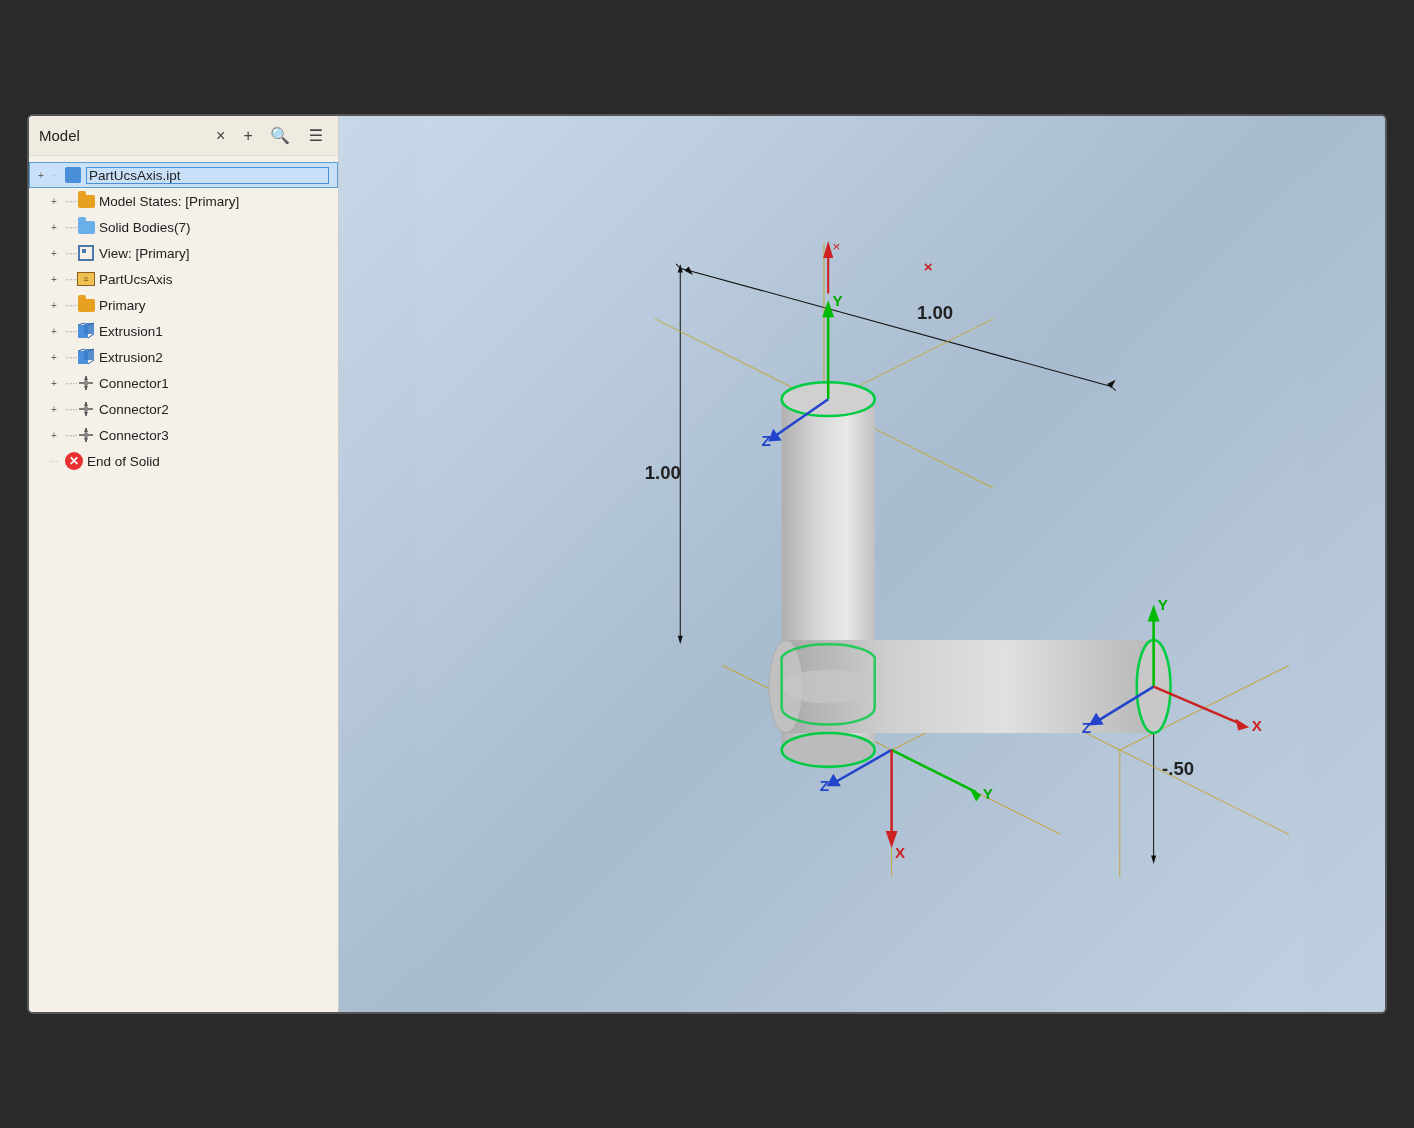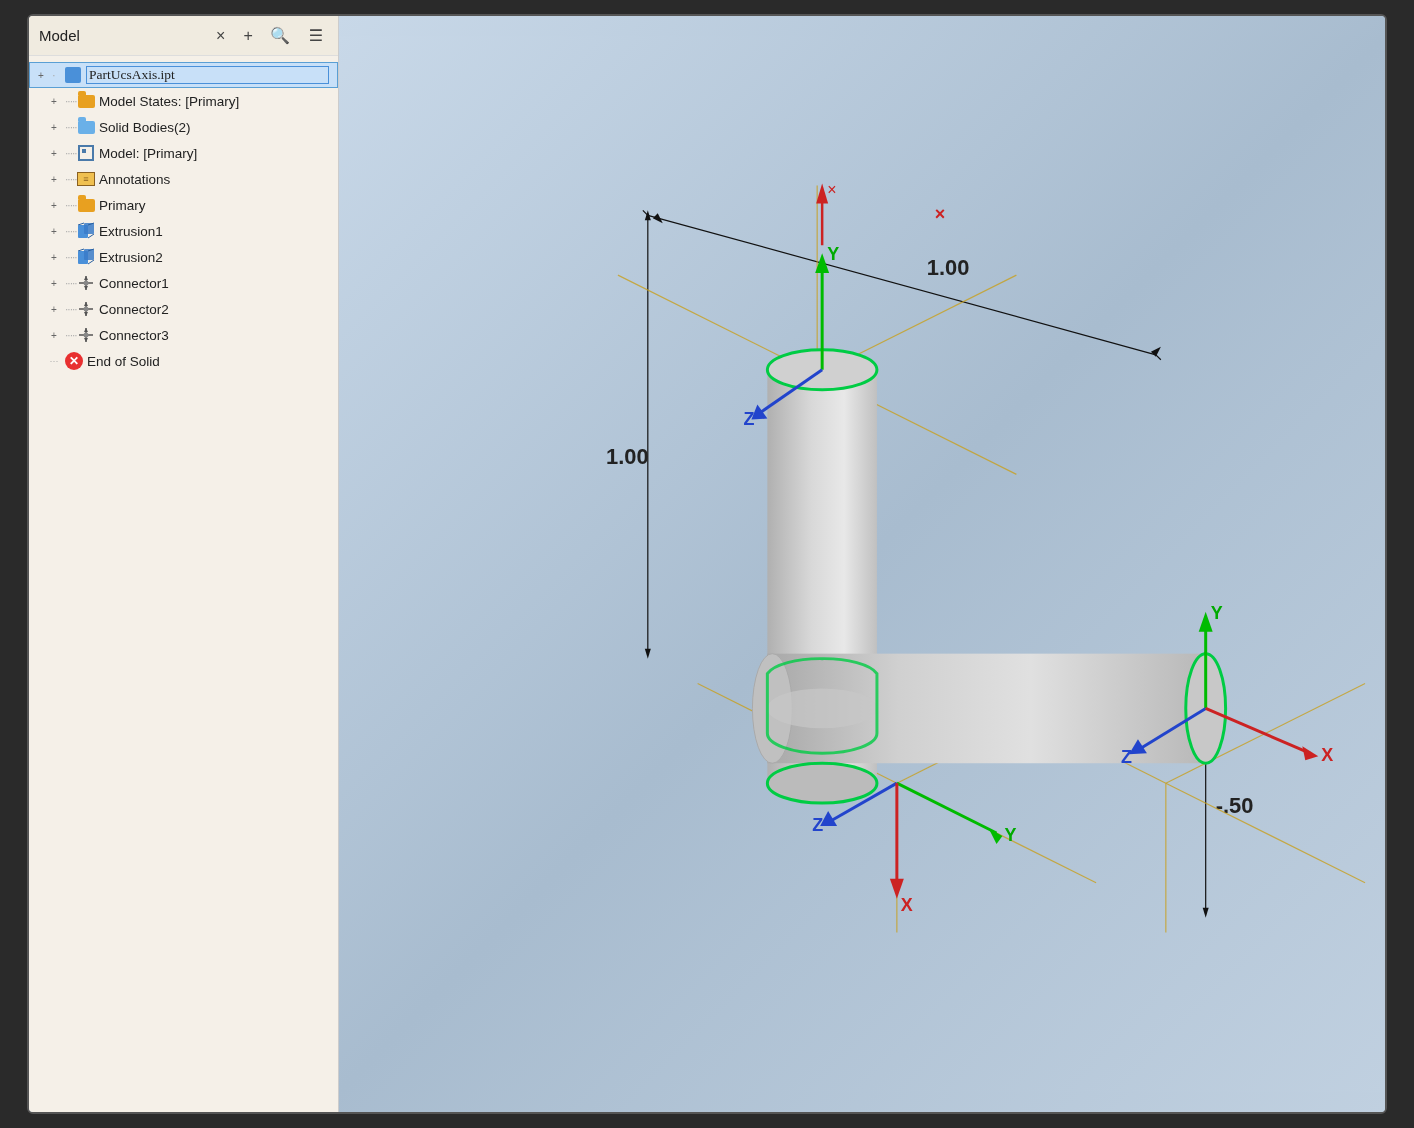--- a/index.html
+++ b/index.html
@@ -14,7 +14,7 @@
     }
     .main-window {
       width: 1360px;
-      height: 1100px;
+      height: 900px;
       background: #b8c8d8;
       border-radius: 6px;
       border: 2px solid #555;

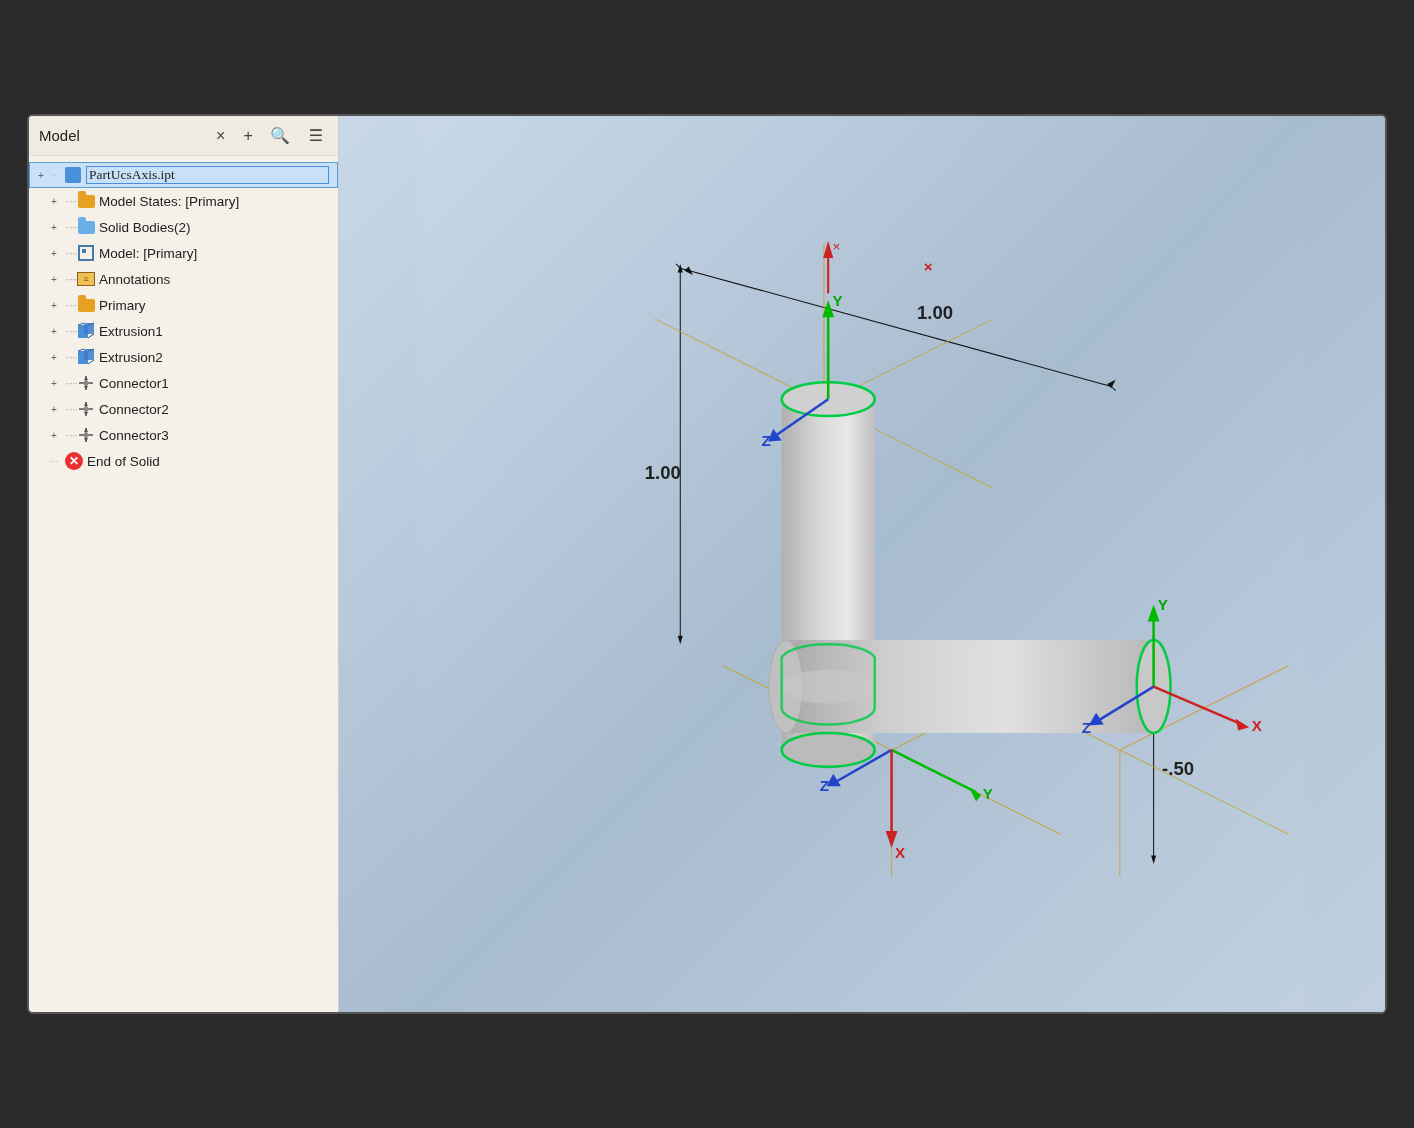--- a/index.html
+++ b/index.html
@@ -137,7 +137,7 @@
         <span class="tree-icon">
           <span style="width:16px;height:16px;background:#4a90d9;border-radius:2px;display:inline-block;"></span>
         </span>
-        <span class="tree-label" style="font-size:13.5px;border:1.5px solid #4a90d9;padding:0 2px;font-family:Liberation Serif, serif;">PartUcsAxis.ipt</span>
+        <span class="tree-label" style="font-size:13.5px;border:1.5px solid #4a90d9;padding:0 2px;">PartUcsAxis.ipt</span>
       </div>
 
       <div class="tree-item" style="padding-left: 18px;">

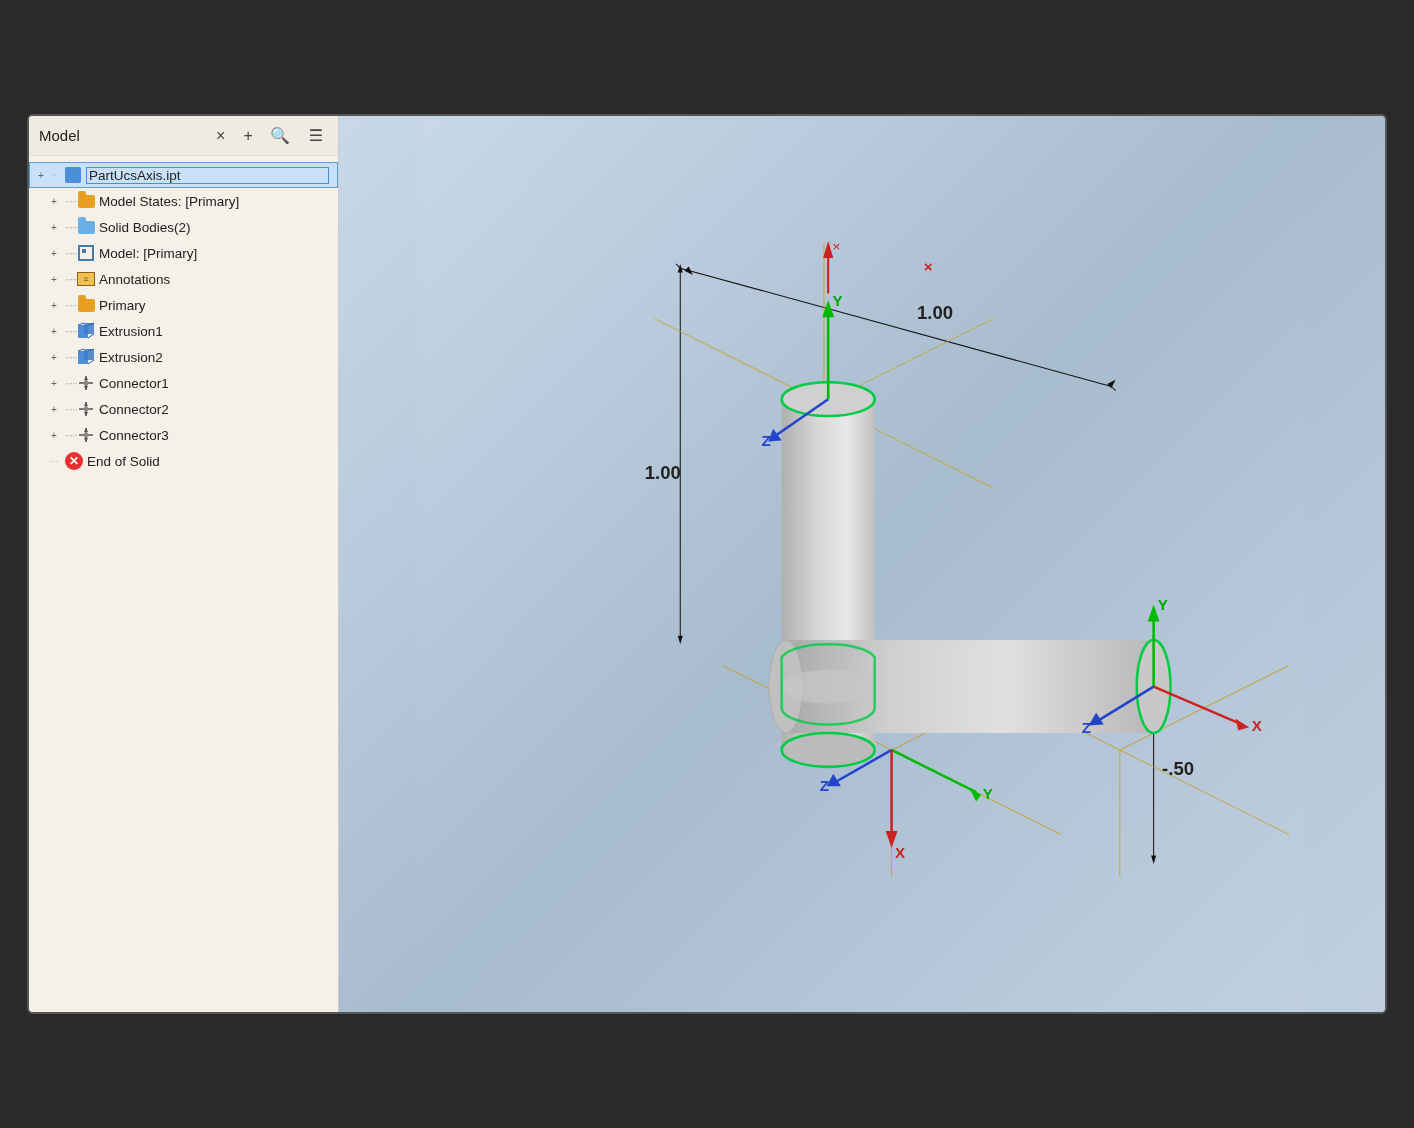--- a/index.html
+++ b/index.html
@@ -159,7 +159,7 @@
             <span style="position:absolute;top:-4px;left:0;width:8px;height:4px;background:#6ab0e8;border-radius:2px 2px 0 0;display:block;"></span>
           </span>
         </span>
-        <span class="tree-label">Solid Bodies(2)</span>
+        <span class="tree-label">Solid Bodies(7)</span>
       </div>
 
       <div class="tree-item" style="padding-left: 18px;">

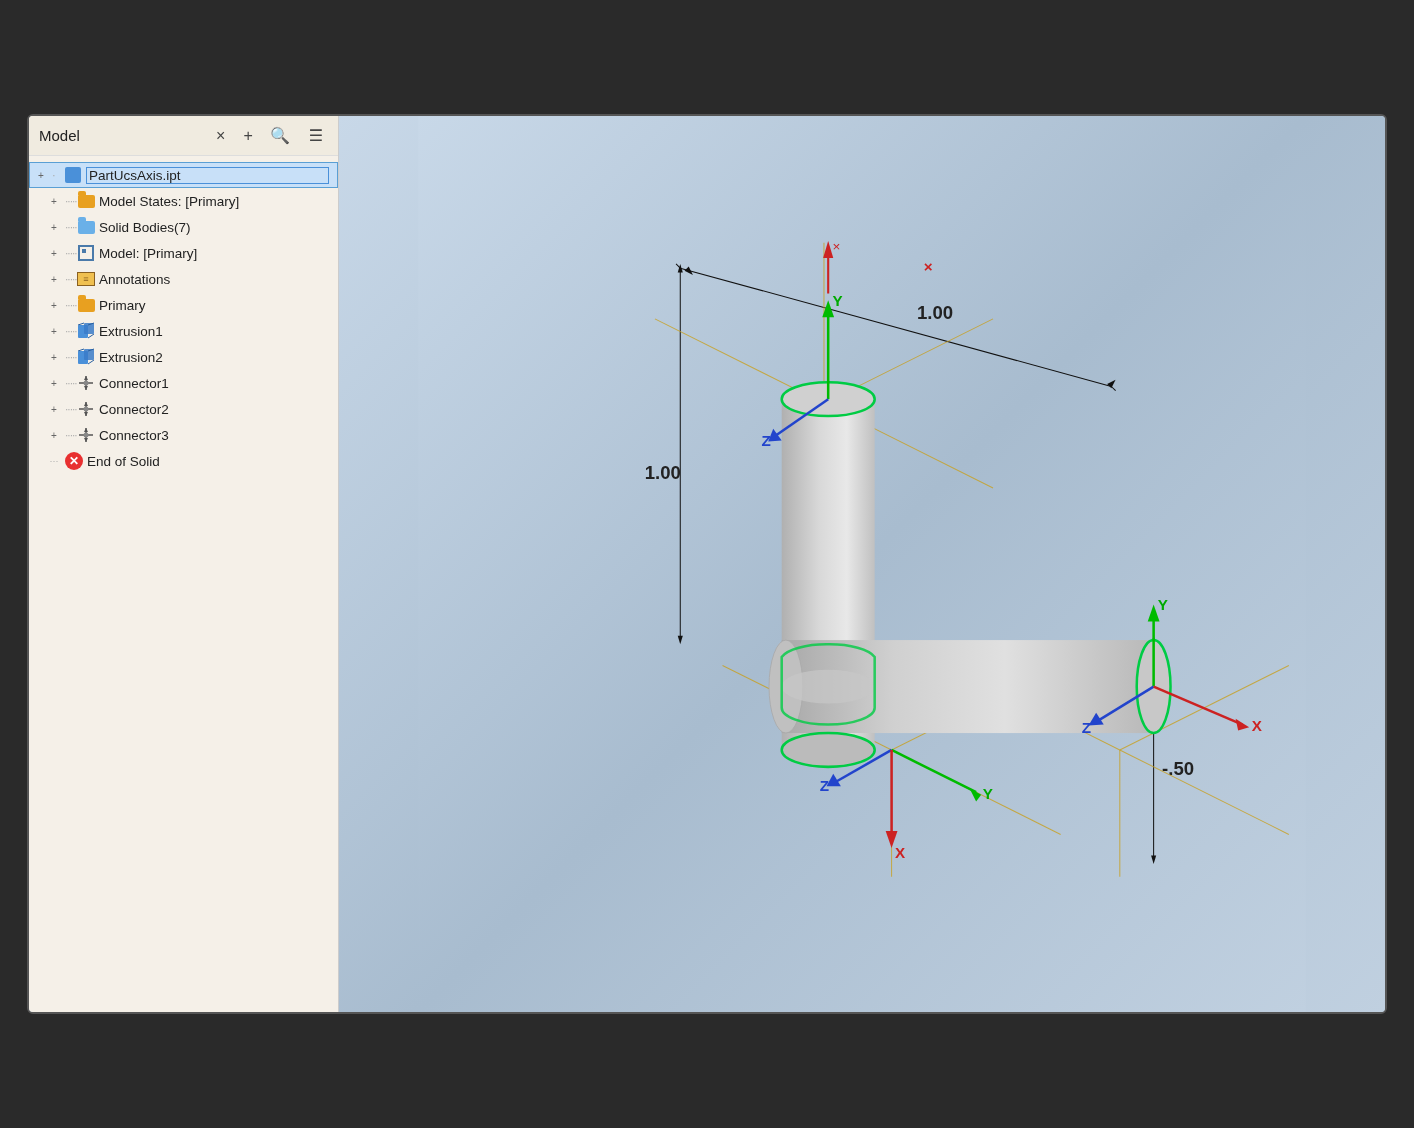--- a/index.html
+++ b/index.html
@@ -170,7 +170,7 @@
             <span style="position:absolute;top:2px;left:2px;width:4px;height:4px;background:#4a7aaa;display:block;"></span>
           </span>
         </span>
-        <span class="tree-label">Model: [Primary]</span>
+        <span class="tree-label">View: [Primary]</span>
       </div>
 
       <div class="tree-item" style="padding-left: 18px;">

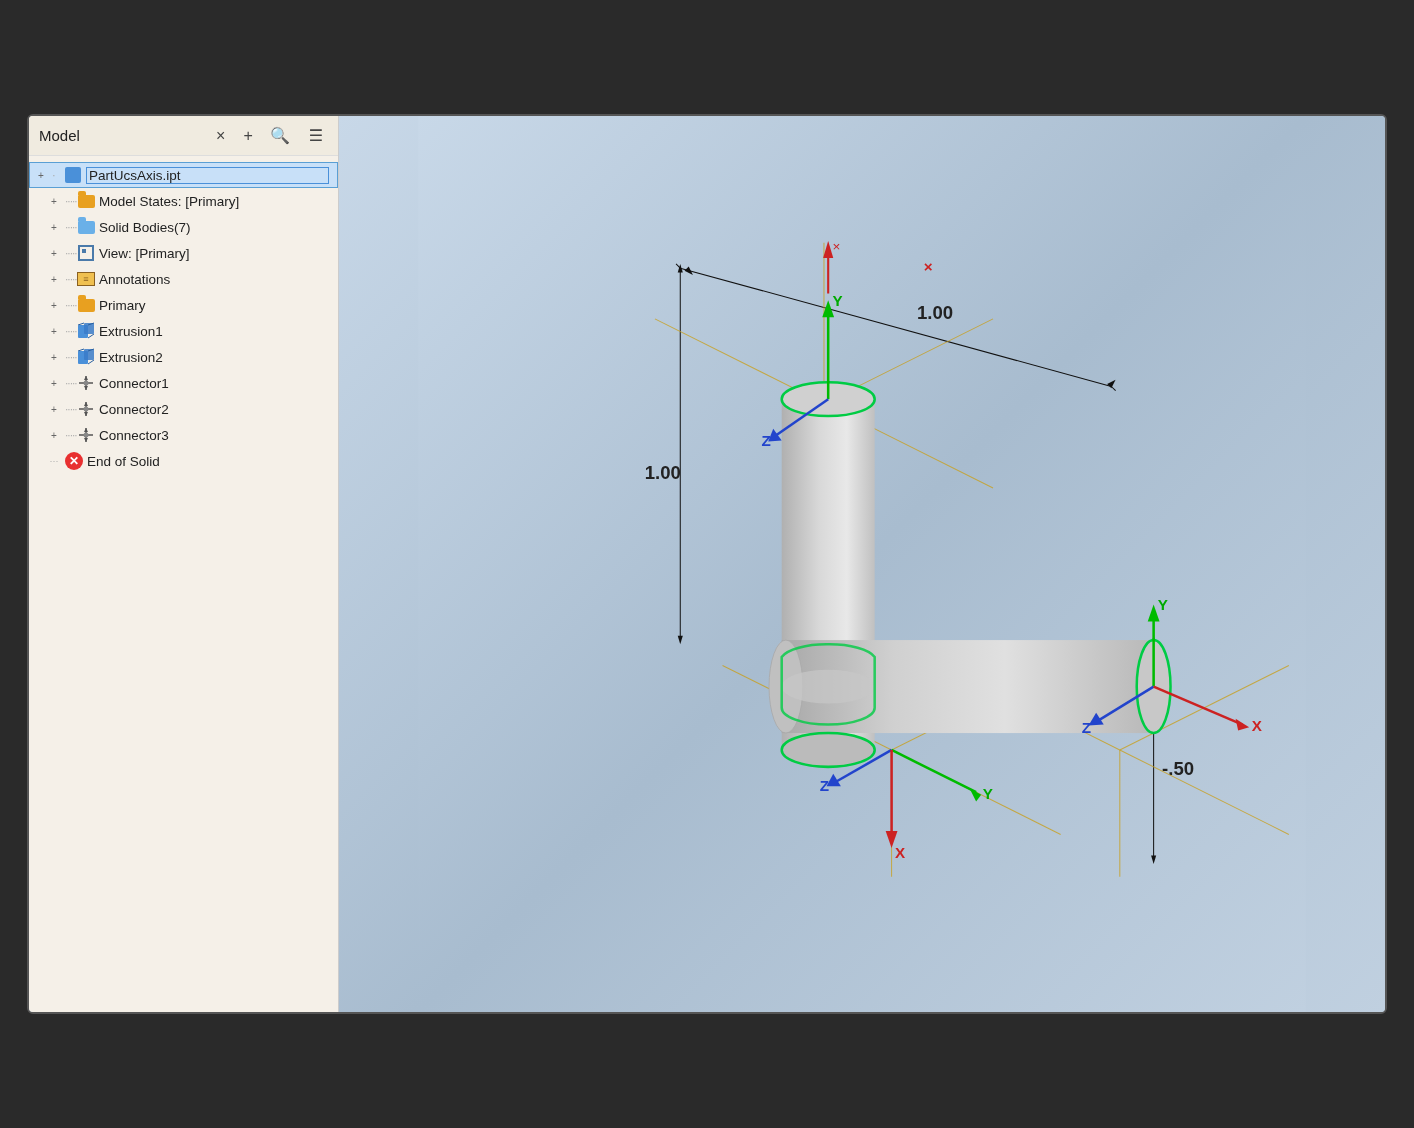--- a/index.html
+++ b/index.html
@@ -179,7 +179,7 @@
         <span class="tree-icon">
           <span style="display:inline-block;width:18px;height:14px;background:#f0c050;border:1.5px solid #8a6020;position:relative;font-size:9px;color:#8a6020;text-align:center;line-height:12px;">≡</span>
         </span>
-        <span class="tree-label">Annotations</span>
+        <span class="tree-label">PartUcsAxis</span>
       </div>
 
       <div class="tree-item" style="padding-left: 18px;">

